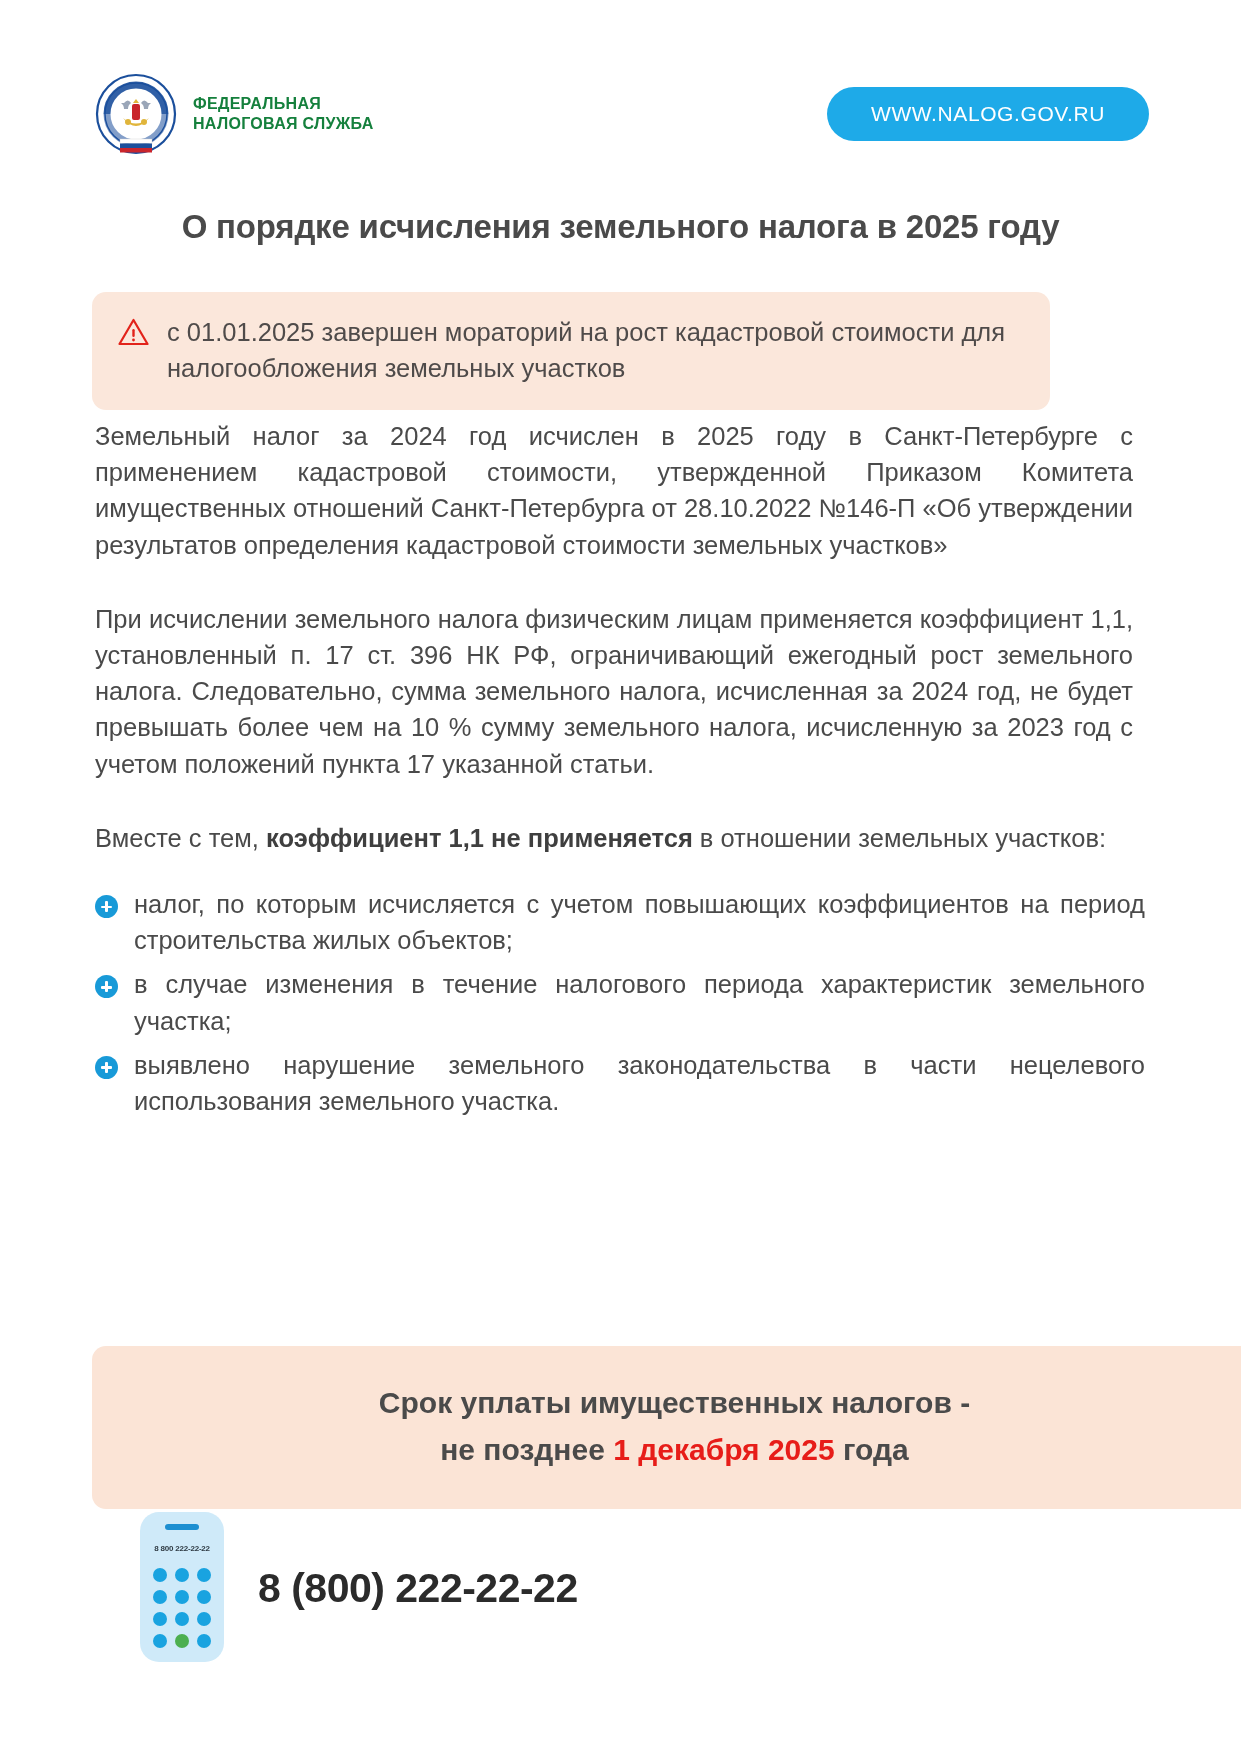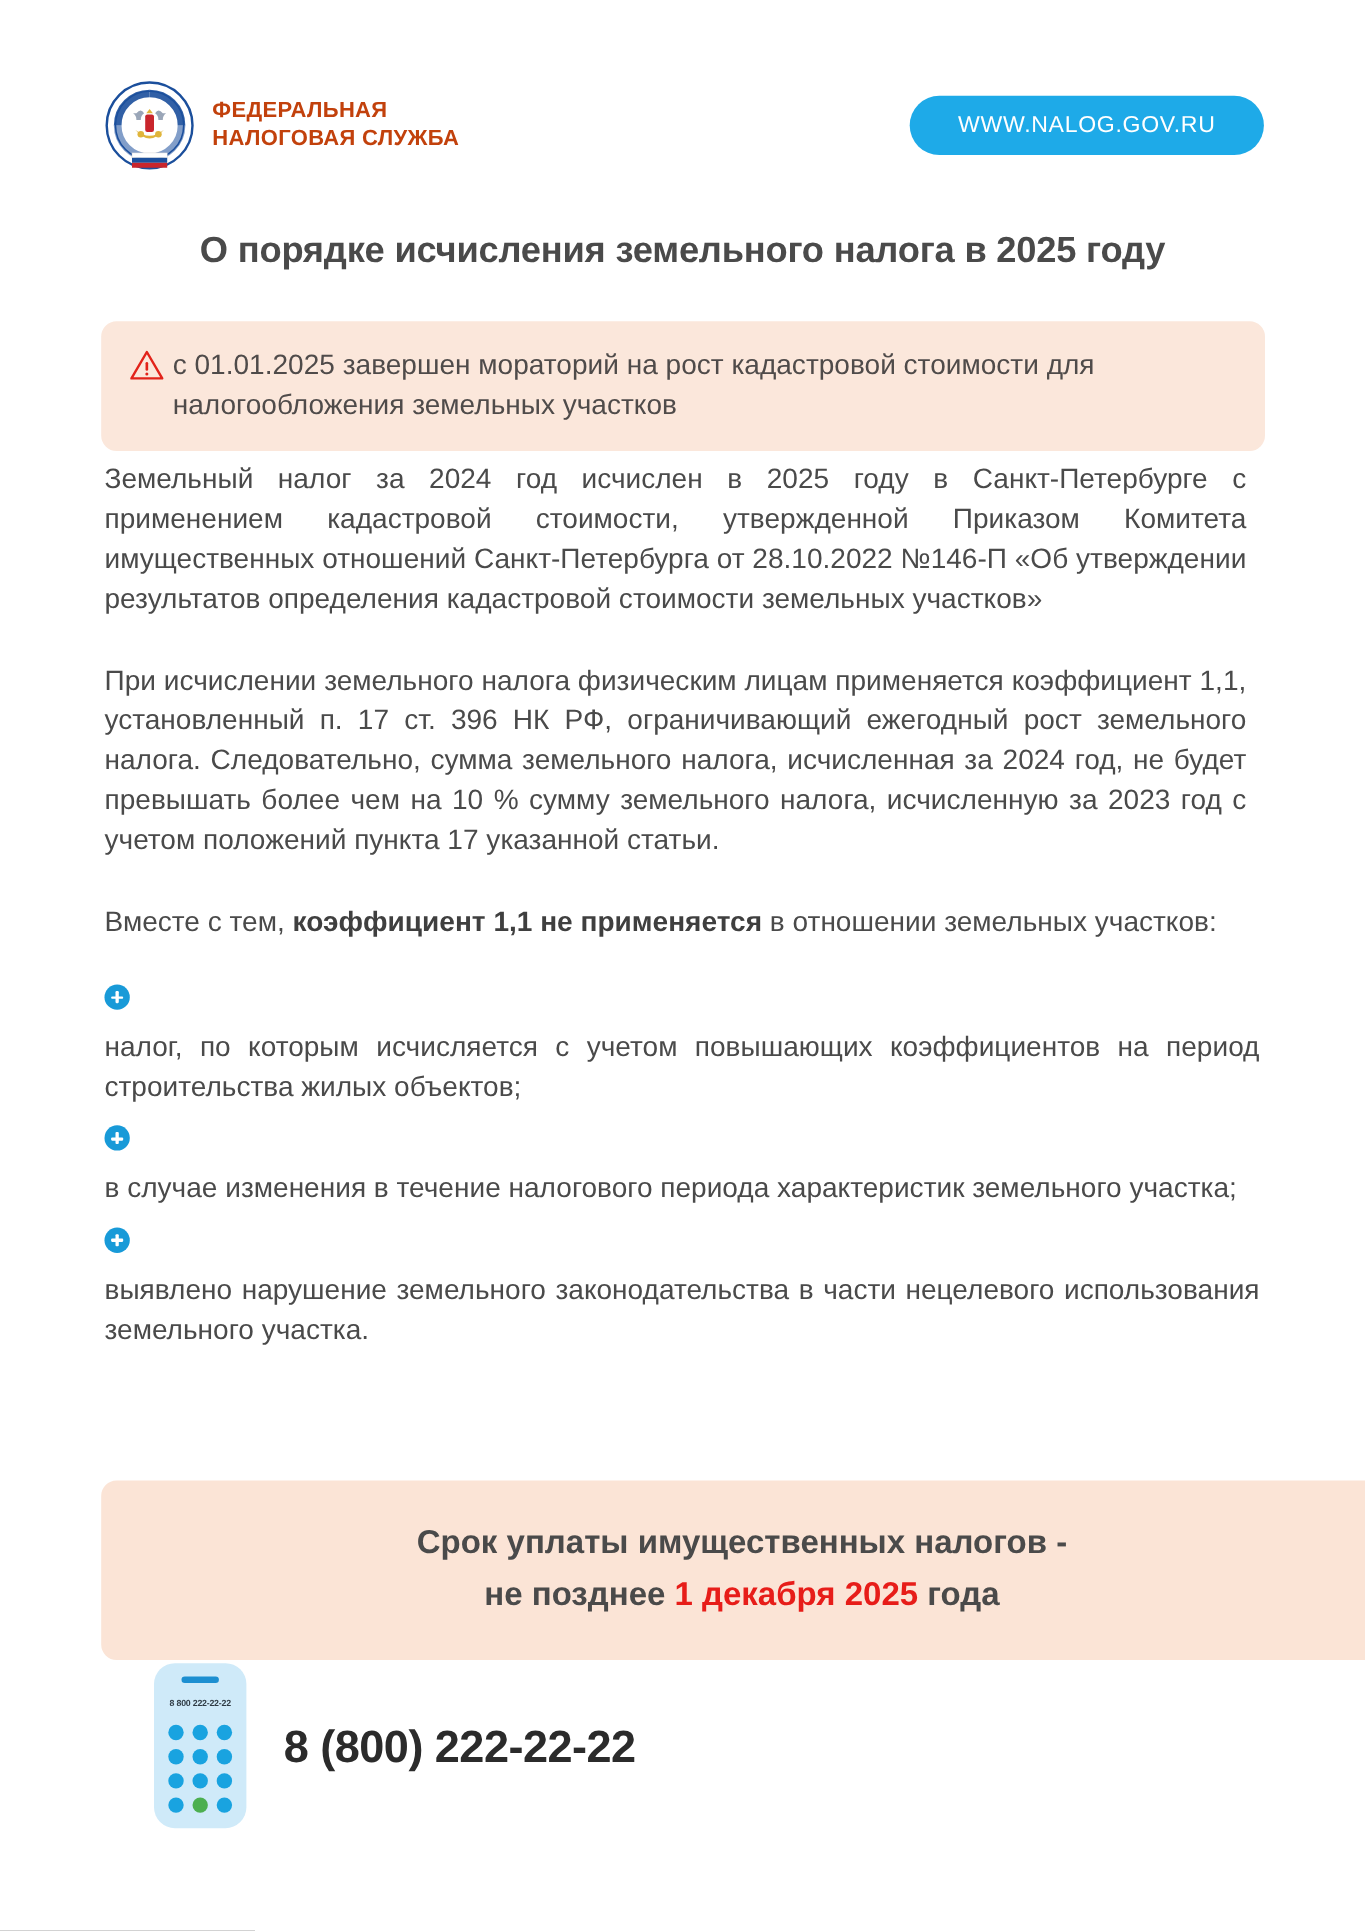--- a/index.html
+++ b/index.html
@@ -43,9 +43,9 @@
     flex: none;
   }
   .brand-text {
-    font-size: 20px;
-    font-weight: bold;
-    color: #c2410c;
+    font-size: 16px;
+    font-weight: bold;
+    color: #15803d;
     line-height: 1.28;
     letter-spacing: 0.3px;
     white-space: pre-line;

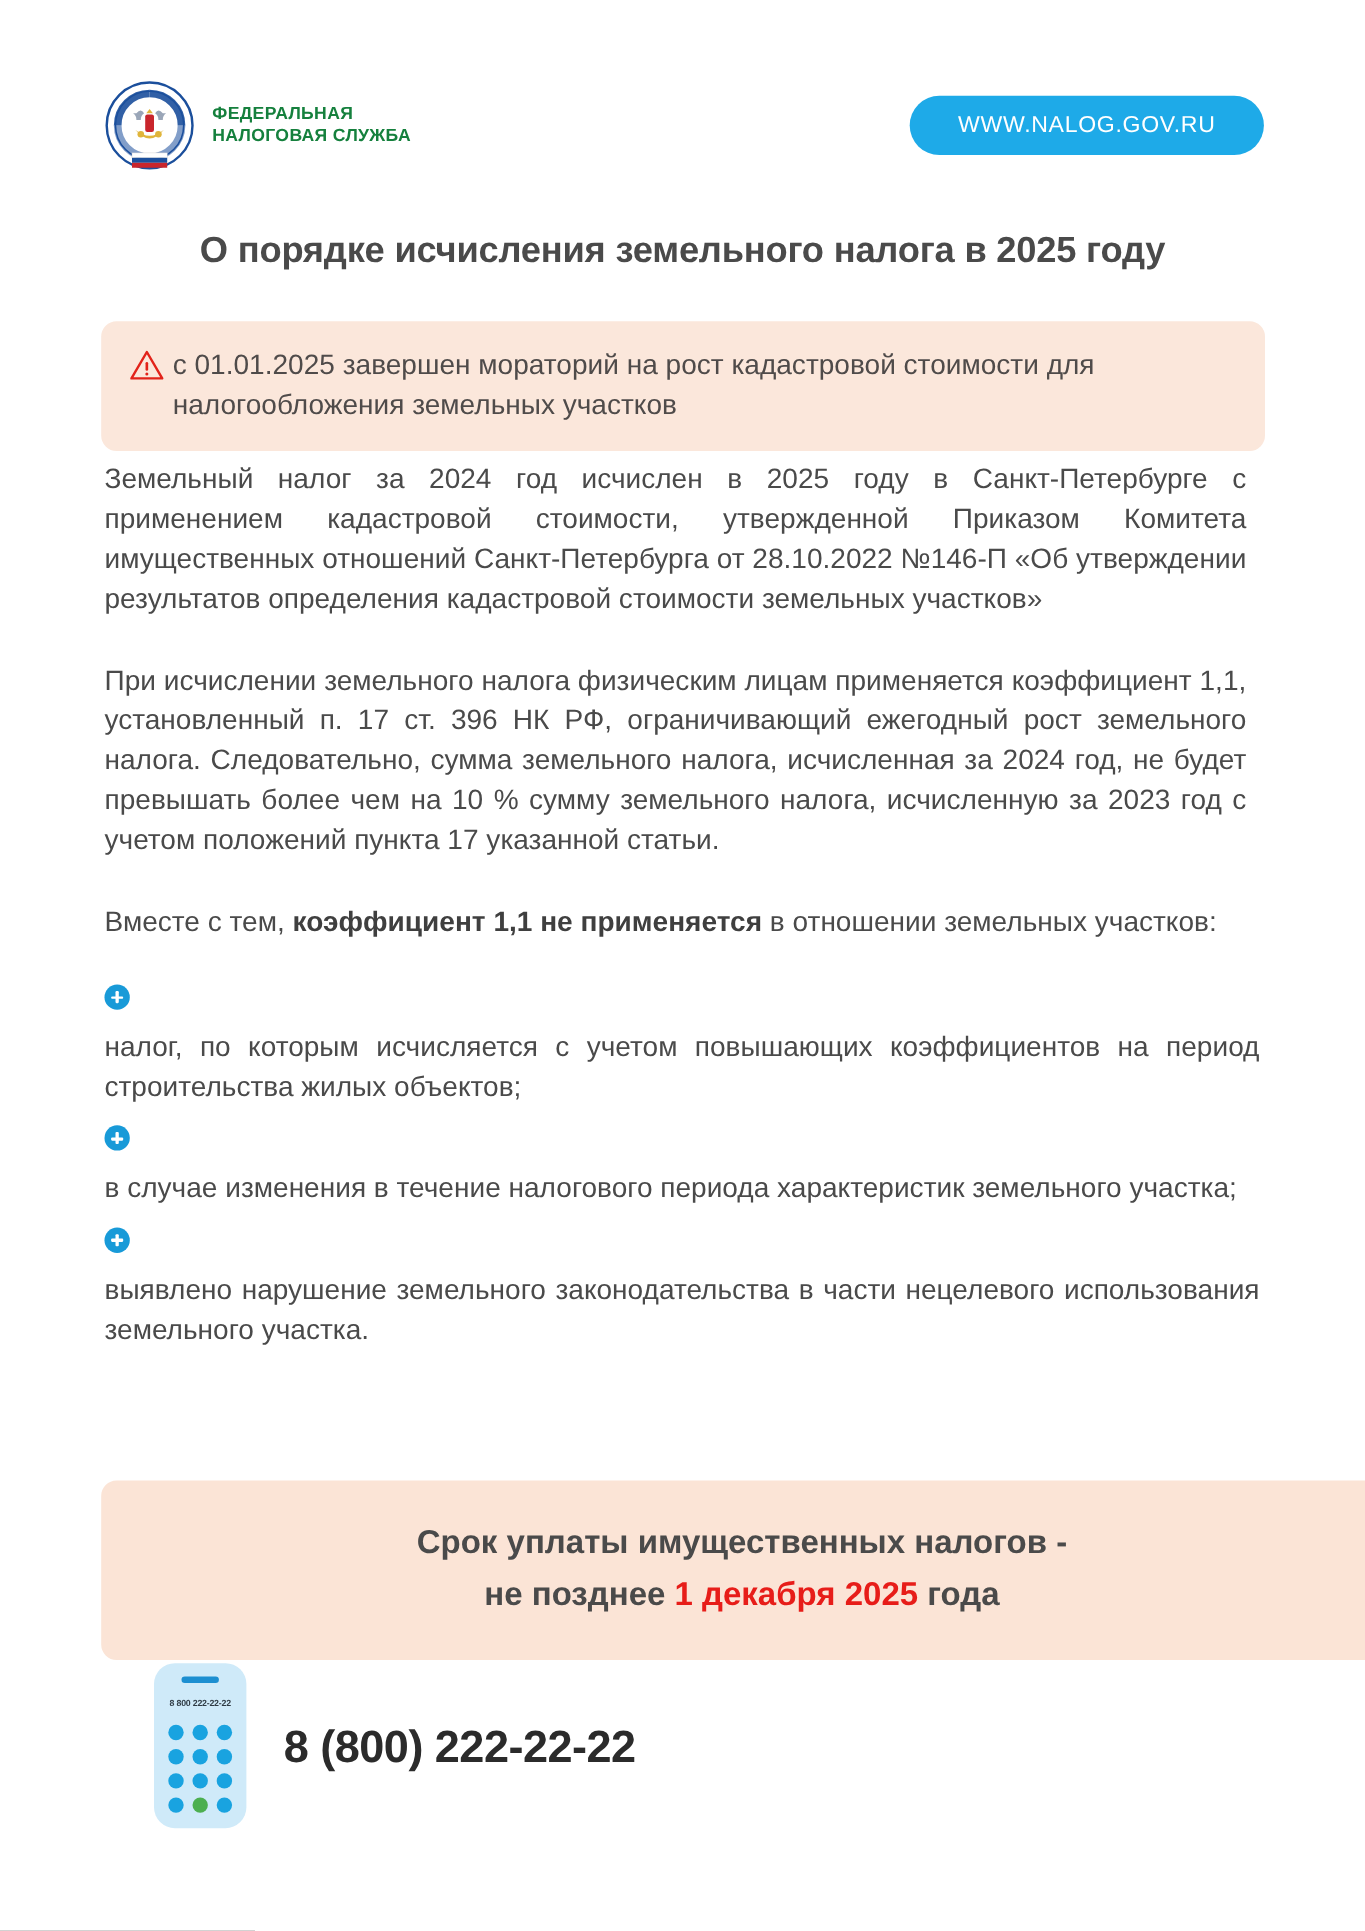--- a/index.html
+++ b/index.html
@@ -78,14 +78,14 @@
     position: absolute;
     top: 292px;
     left: 92px;
-    width: 1058px;
+    width: 958px;
     box-sizing: border-box;
     background: #fbe7db;
     border-radius: 14px;
     padding: 22px 28px 24px 26px;
     display: flex;
     align-items: flex-start;
-    gap: 8px;
+    gap: 18px;
   }
   .alert-icon { flex: none; margin-top: 4px; }
   .alert-text {

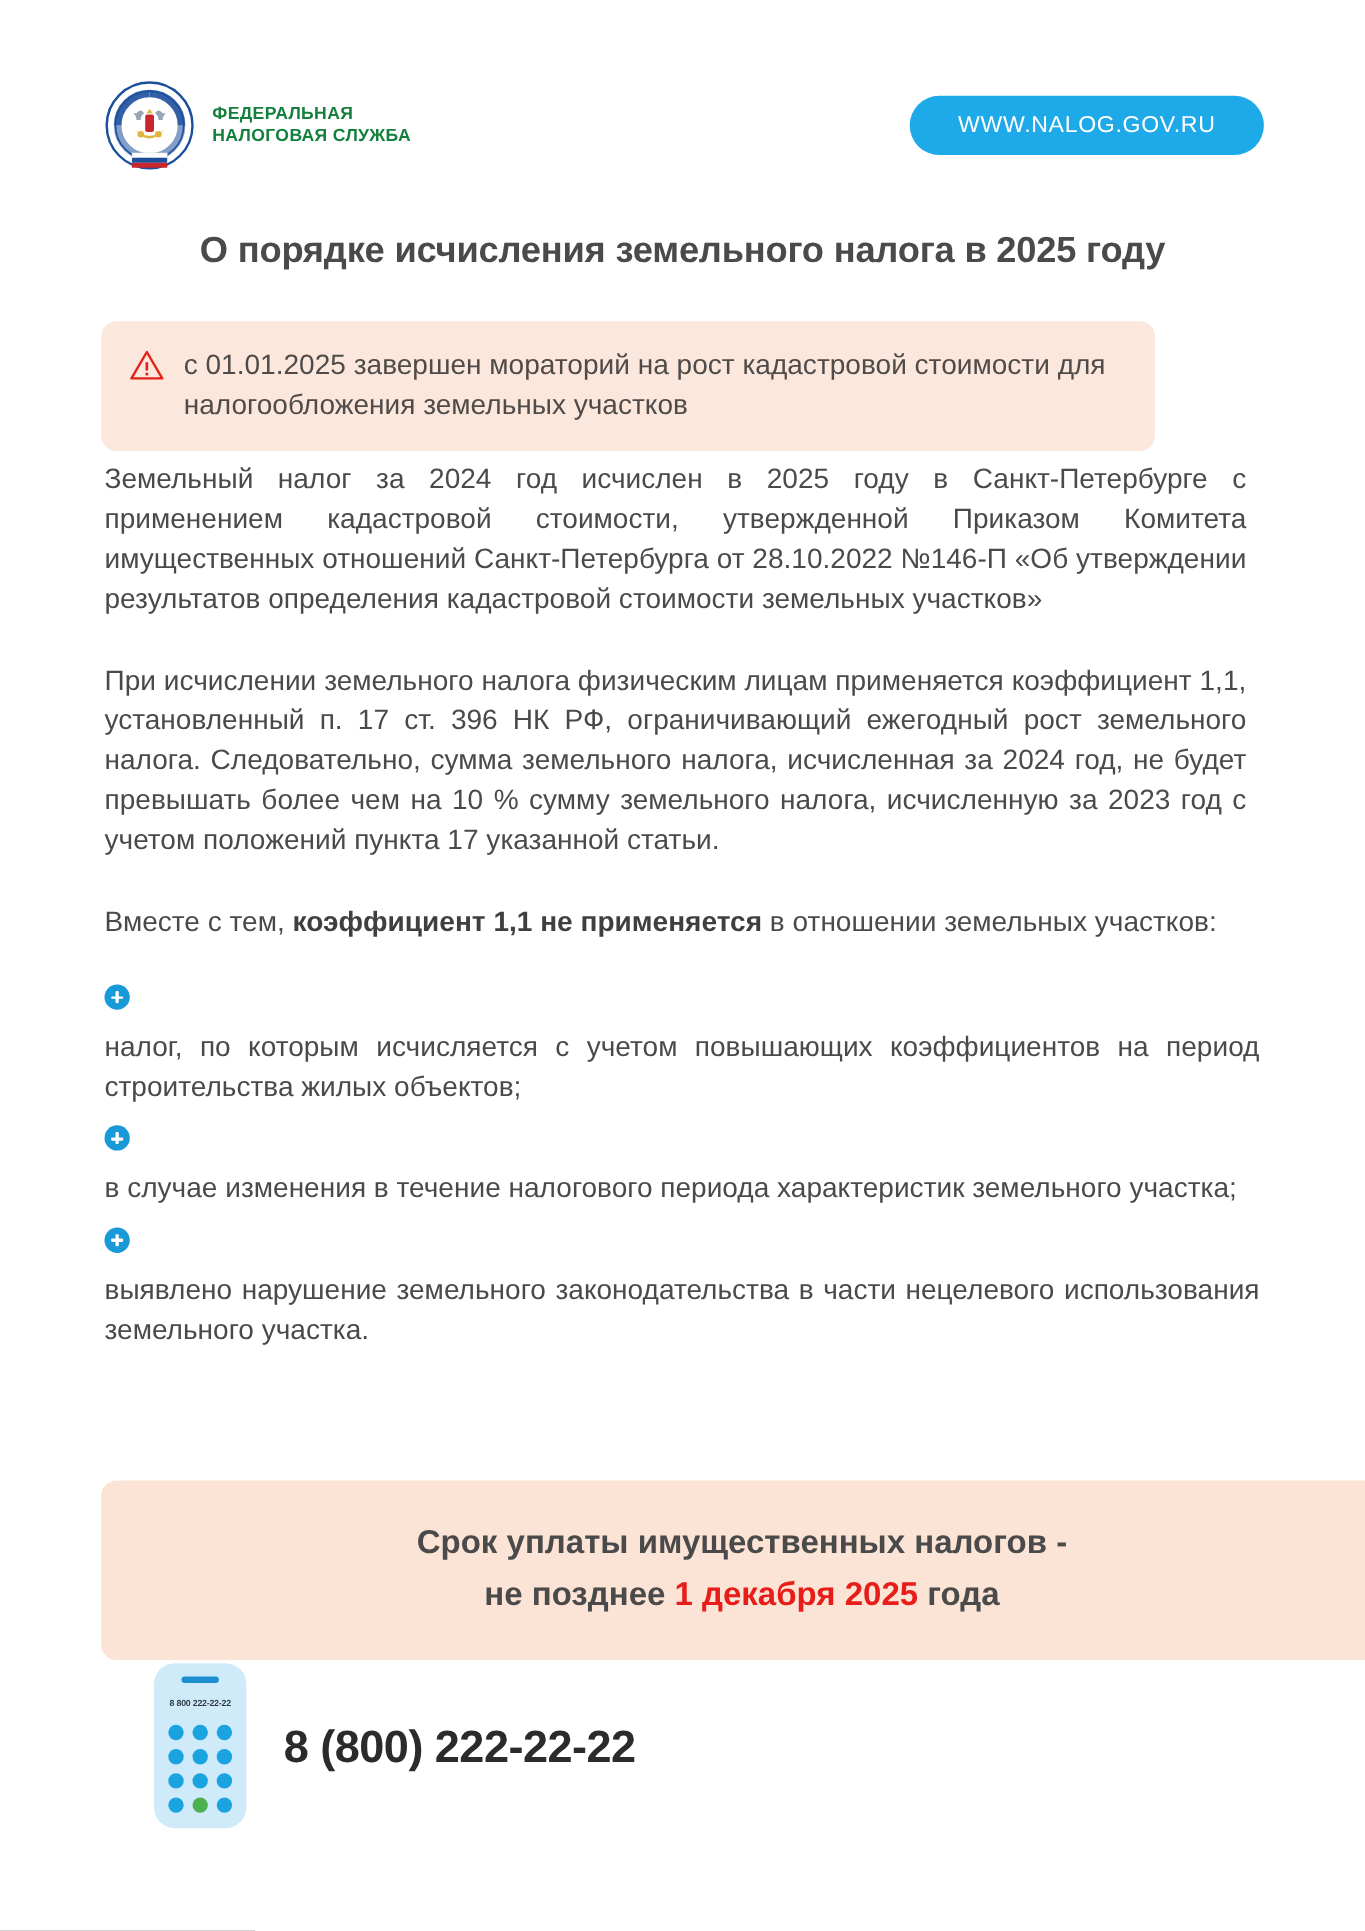--- a/index.html
+++ b/index.html
@@ -119,7 +119,6 @@
     align-items: flex-start;
     gap: 16px;
     margin-bottom: 8px;
-    flex-direction: column;
   }
   .bullet-dot {
     flex: none;

